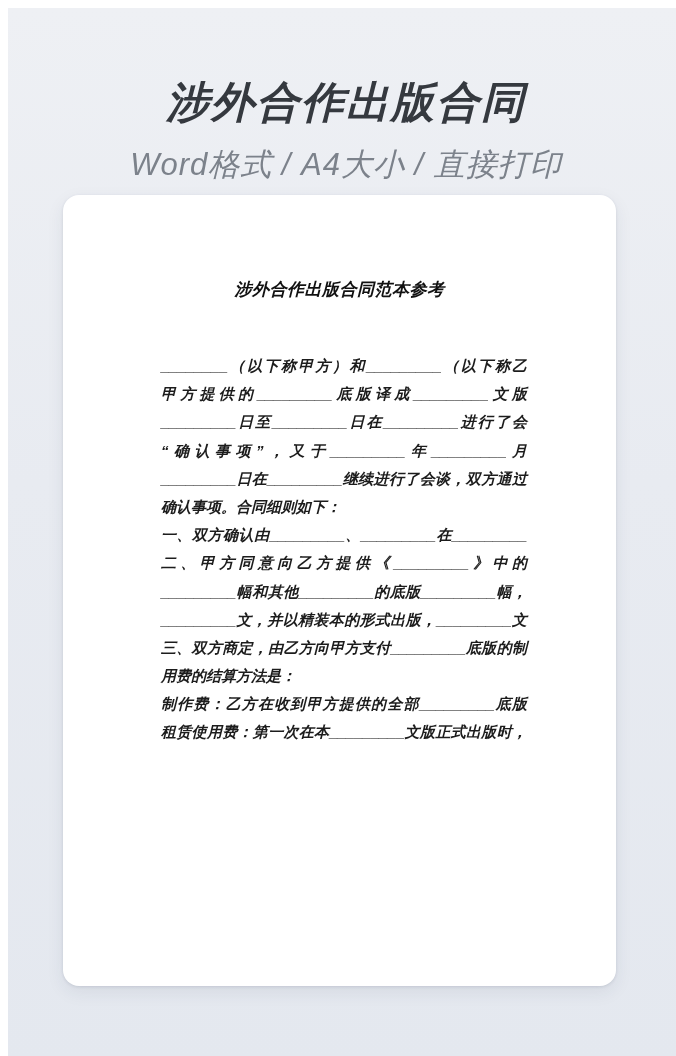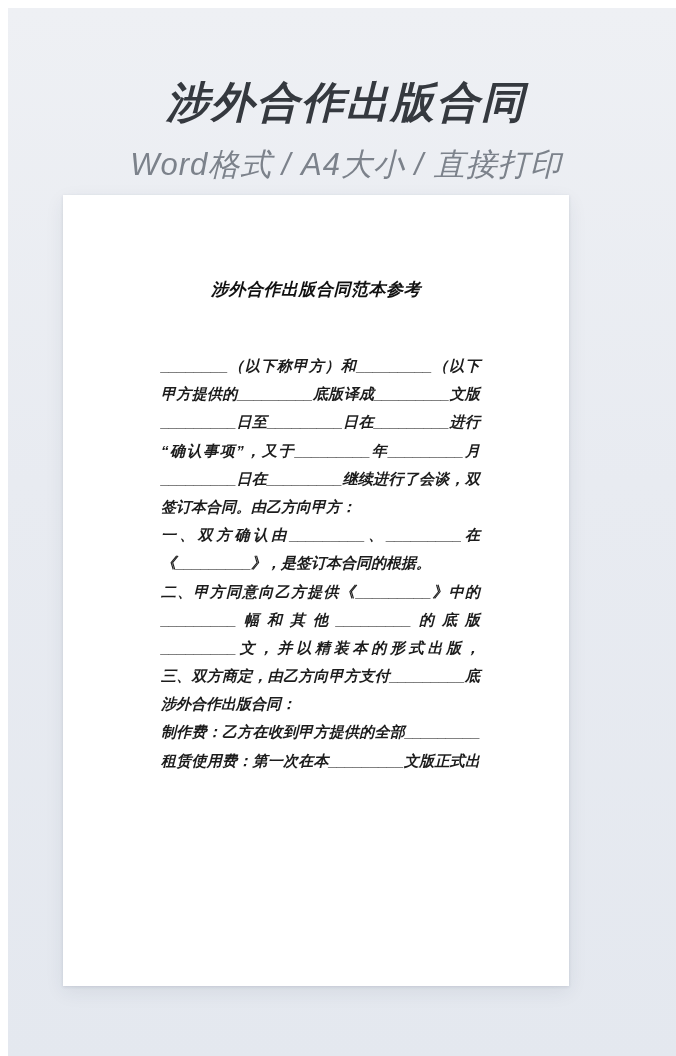--- a/index.html
+++ b/index.html
@@ -38,10 +38,11 @@
       position: absolute;
       left: 55px;
       top: 187px;
-      width: 506px;
+      width: 553px;
       height: 791px;
       background: #ffffff;
       box-shadow: 0 1px 3px rgba(40,50,80,0.12), 0 6px 18px rgba(40,50,80,0.08);
+      border-radius: 16px;
     }
     .doc-title {
       position: absolute;

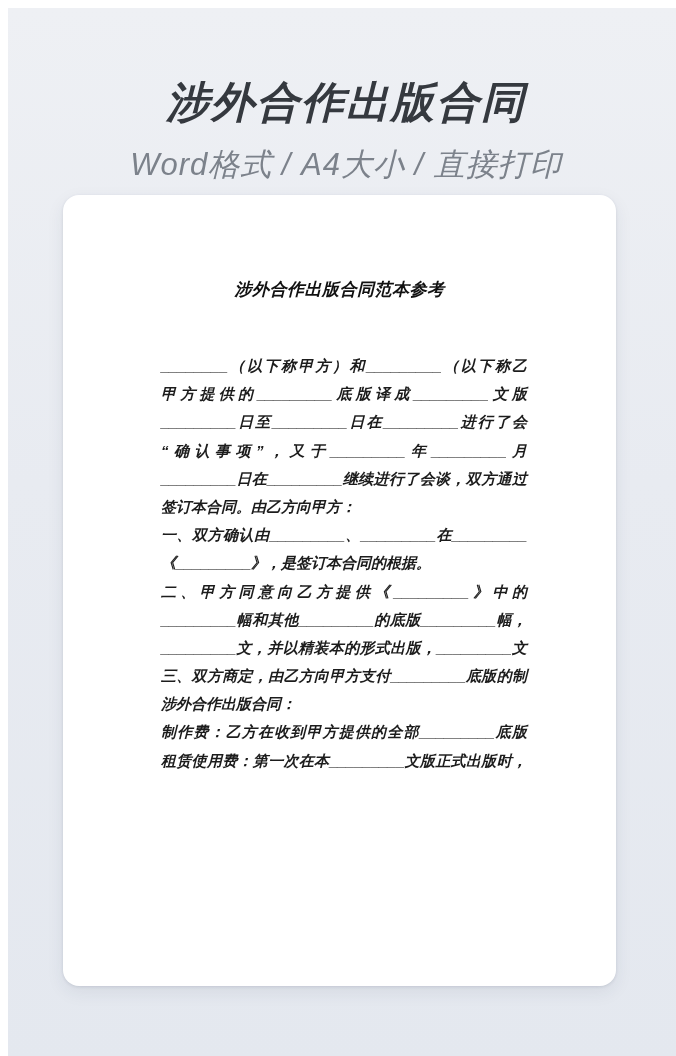--- a/index.html
+++ b/index.html
@@ -94,7 +94,7 @@
       <p class="line full">_________日至_________日在_________进行了会谈，双方签字</p>
       <p class="line full">“确认事项”，又于_________年_________月_________日至</p>
       <p class="line full">_________日在_________继续进行了会谈，双方通过友好会谈同意</p>
-      <p class="line">签订本合同。由乙方向甲方：</p>
+      <p class="line">确认事项。合同细则如下：</p>
       <p class="line full">一、双方确认由_________、_________在_________签订的</p>
       <p class="line">《_________》，是签订本合同的根据。</p>
       <p class="line full">二、甲方同意向乙方提供《_________》中的_________图底版共</p>

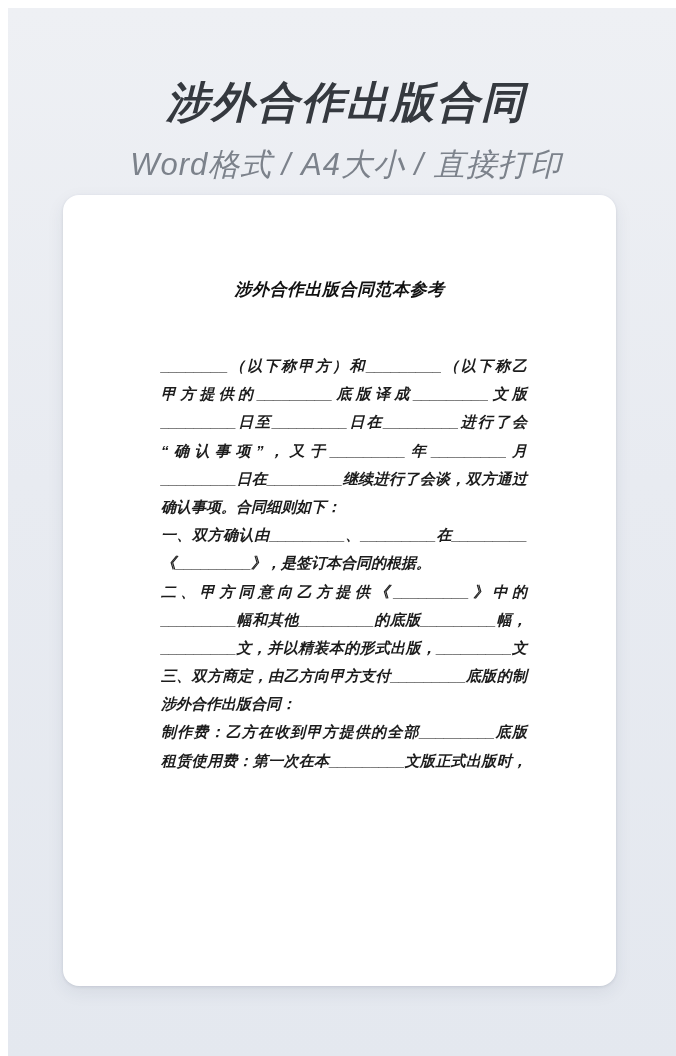--- a/index.html
+++ b/index.html
@@ -96,7 +96,6 @@
       <p class="line full">_________日在_________继续进行了会谈，双方通过友好会谈同意</p>
       <p class="line">确认事项。合同细则如下：</p>
       <p class="line full">一、双方确认由_________、_________在_________签订的</p>
-      <p class="line">《_________》，是签订本合同的根据。</p>
       <p class="line full">二、甲方同意向乙方提供《_________》中的_________图底版共</p>
       <p class="line full">_________幅和其他_________的底版_________幅，供乙方译成</p>
       <p class="line full">_________文，并以精装本的形式出版，_________文版_________</p>

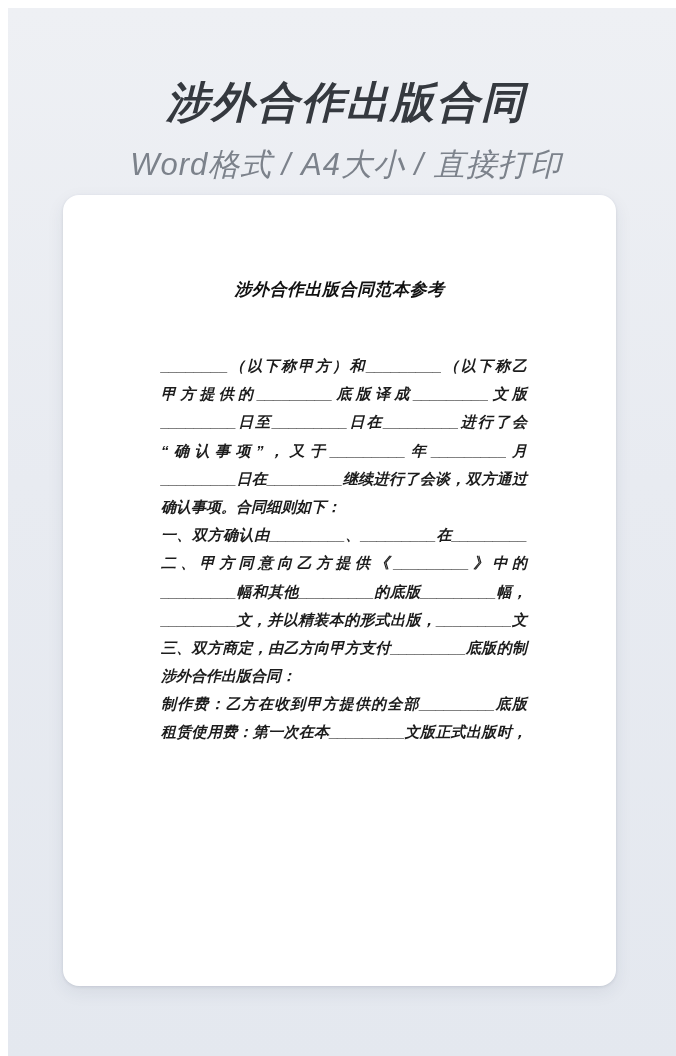--- a/index.html
+++ b/index.html
@@ -100,7 +100,7 @@
       <p class="line full">_________幅和其他_________的底版_________幅，供乙方译成</p>
       <p class="line full">_________文，并以精装本的形式出版，_________文版_________</p>
       <p class="line full">三、双方商定，由乙方向甲方支付_________底版的制作费和租赁使</p>
-      <p class="line">涉外合作出版合同：</p>
+      <p class="line">用费的结算方法是：</p>
       <p class="line full">制作费：乙方在收到甲方提供的全部_________底版后，应将双方议</p>
       <p class="line full">租赁使用费：第一次在本_________文版正式出版时，由乙方向甲方</p>
     </div>

